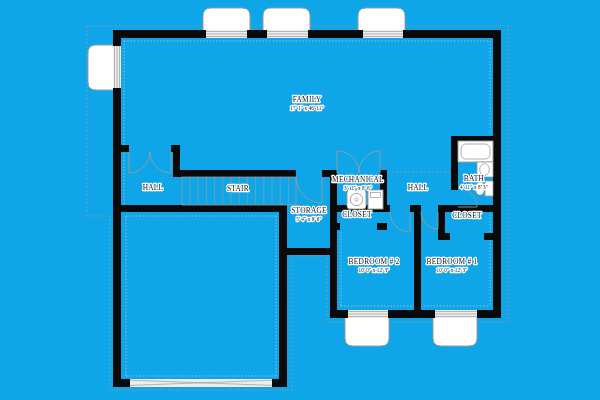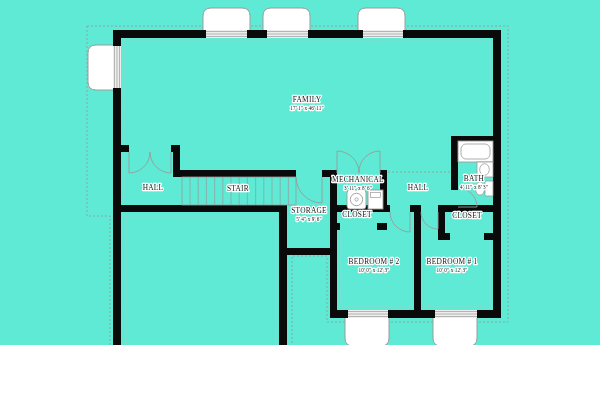--- a/index.html
+++ b/index.html
@@ -3,7 +3,7 @@
 <meta charset="utf-8">
 <style>
   html,body{margin:0;padding:0;background:#fff;}
-  #stage{position:relative;width:600px;height:345px;background:#5eead4;overflow:hidden;}
+  #stage{position:relative;width:600px;height:400px;background:#0ea5e9;overflow:hidden;}
   svg{position:absolute;left:0;top:0;}
   text{font-family:"Liberation Serif","DejaVu Serif",serif;fill:#161616;
        paint-order:stroke;stroke:#ffffff;stroke-width:2.4px;stroke-linejoin:round;}

